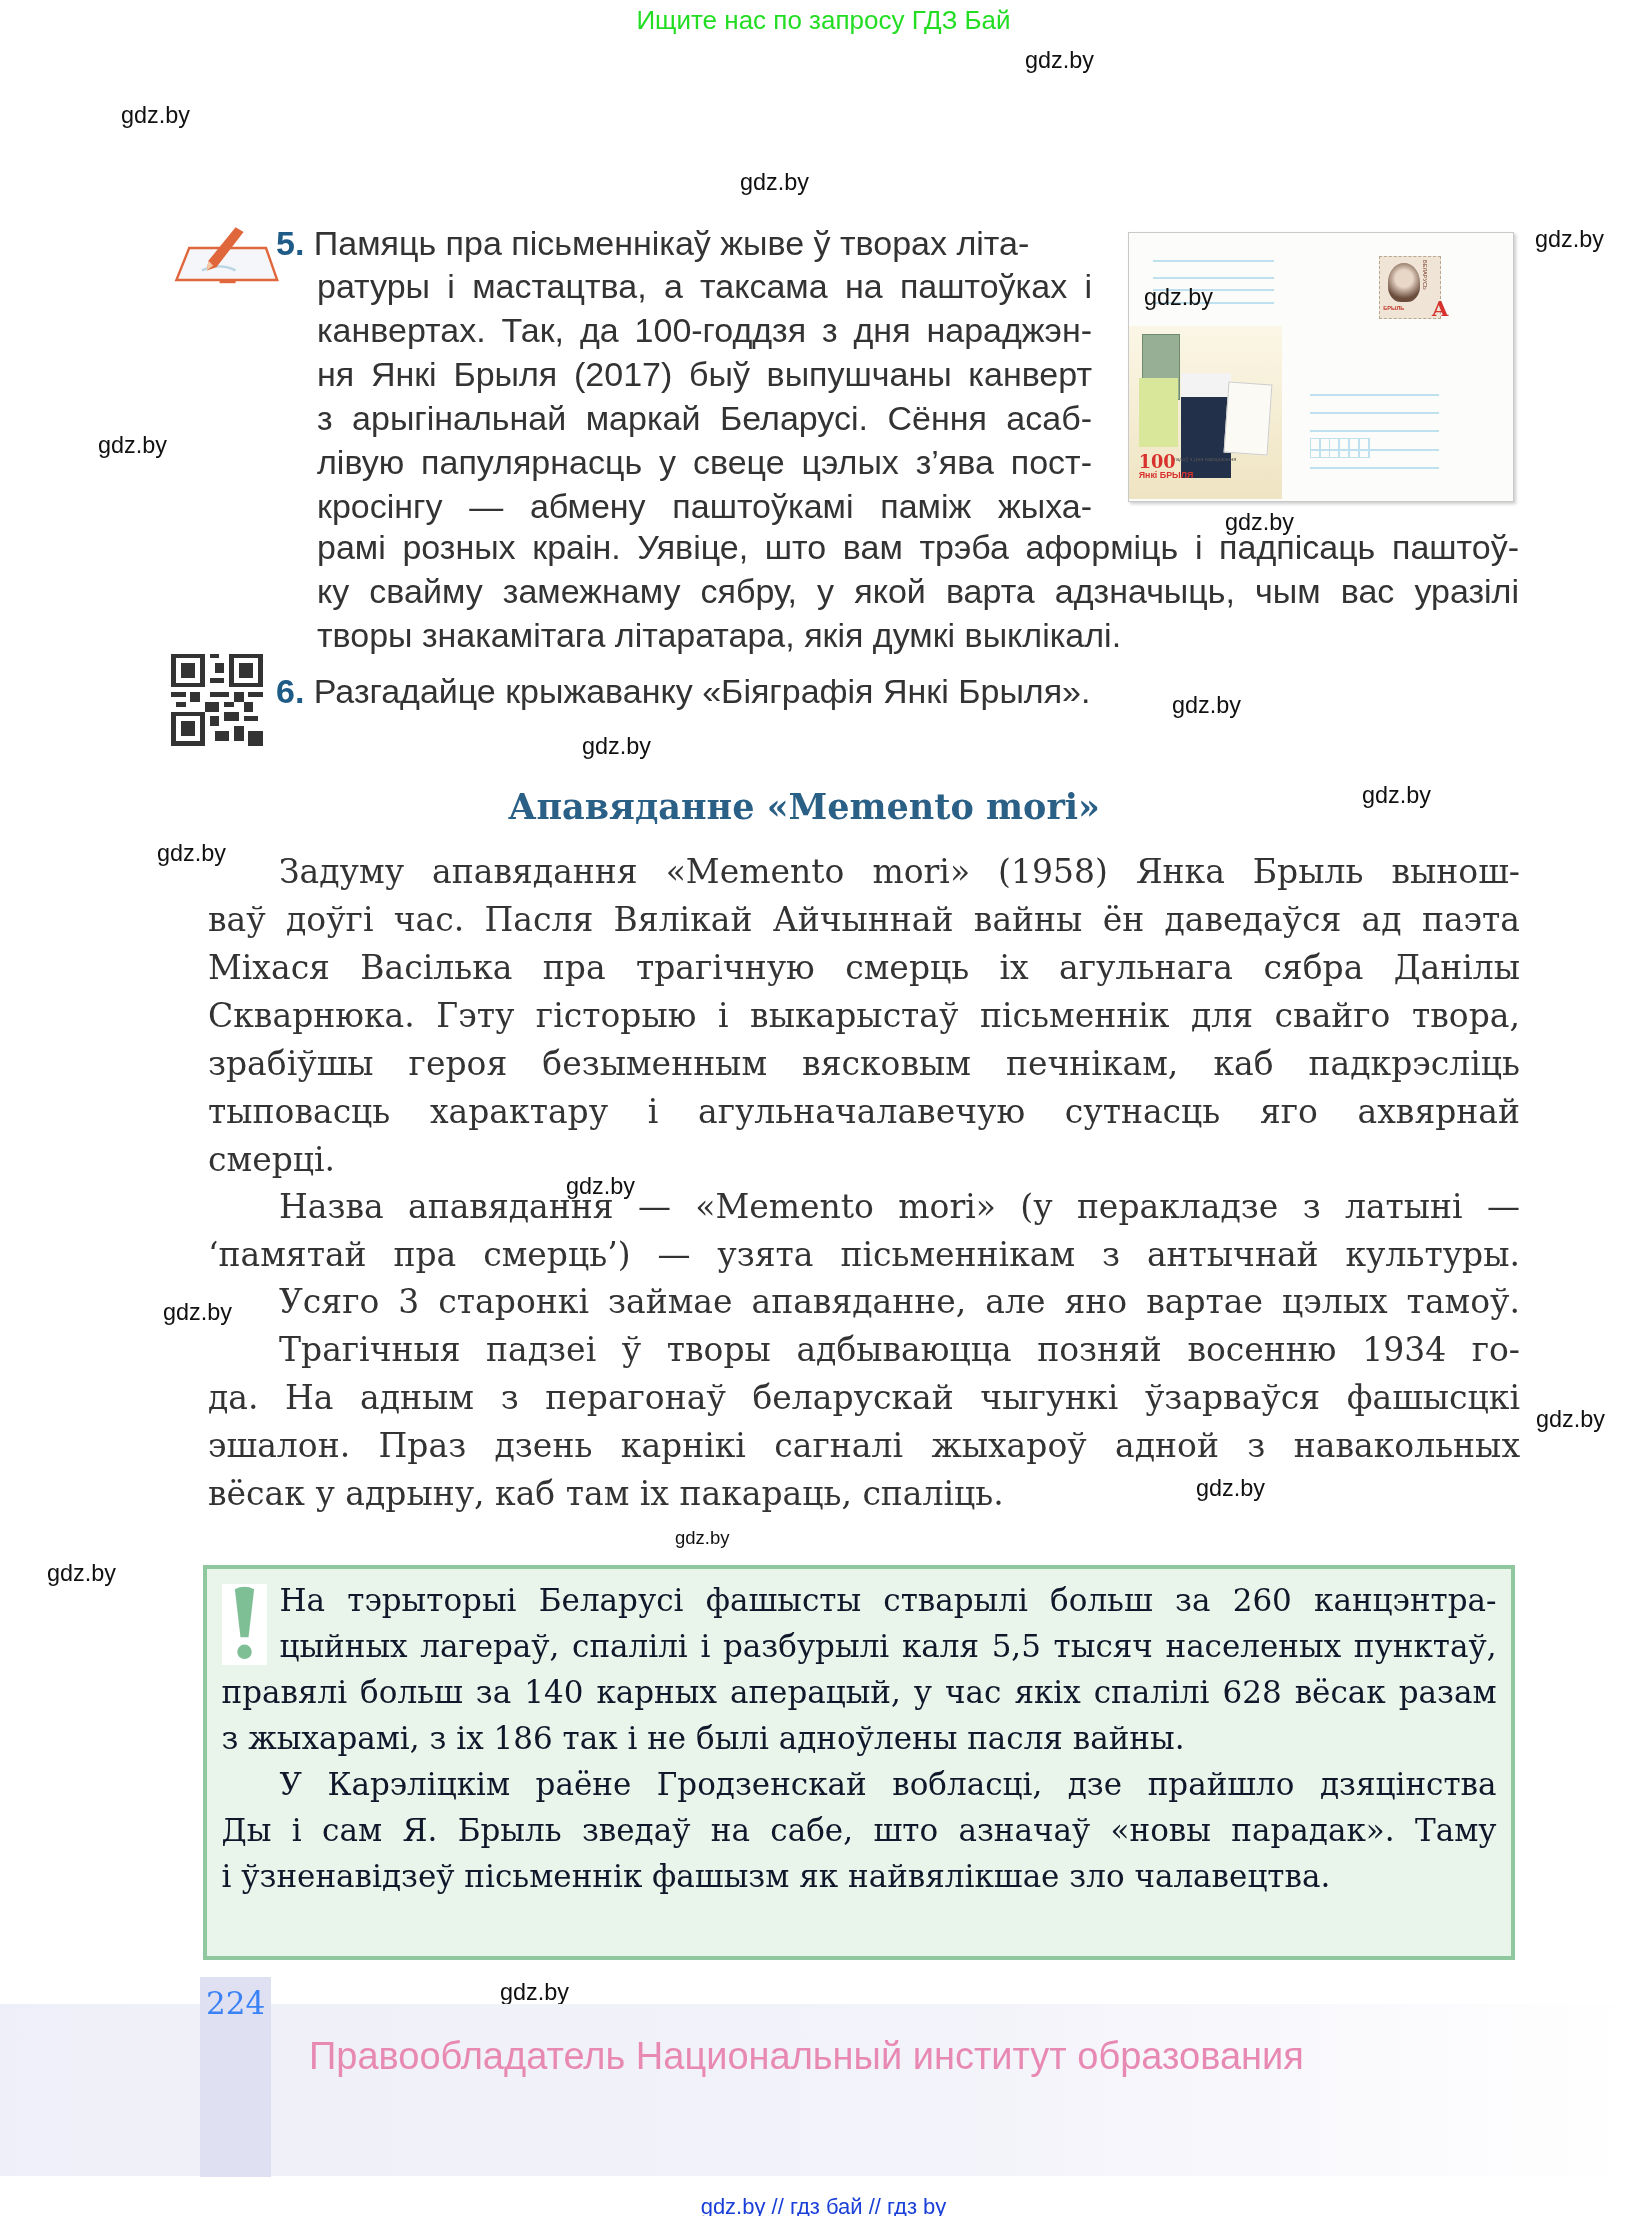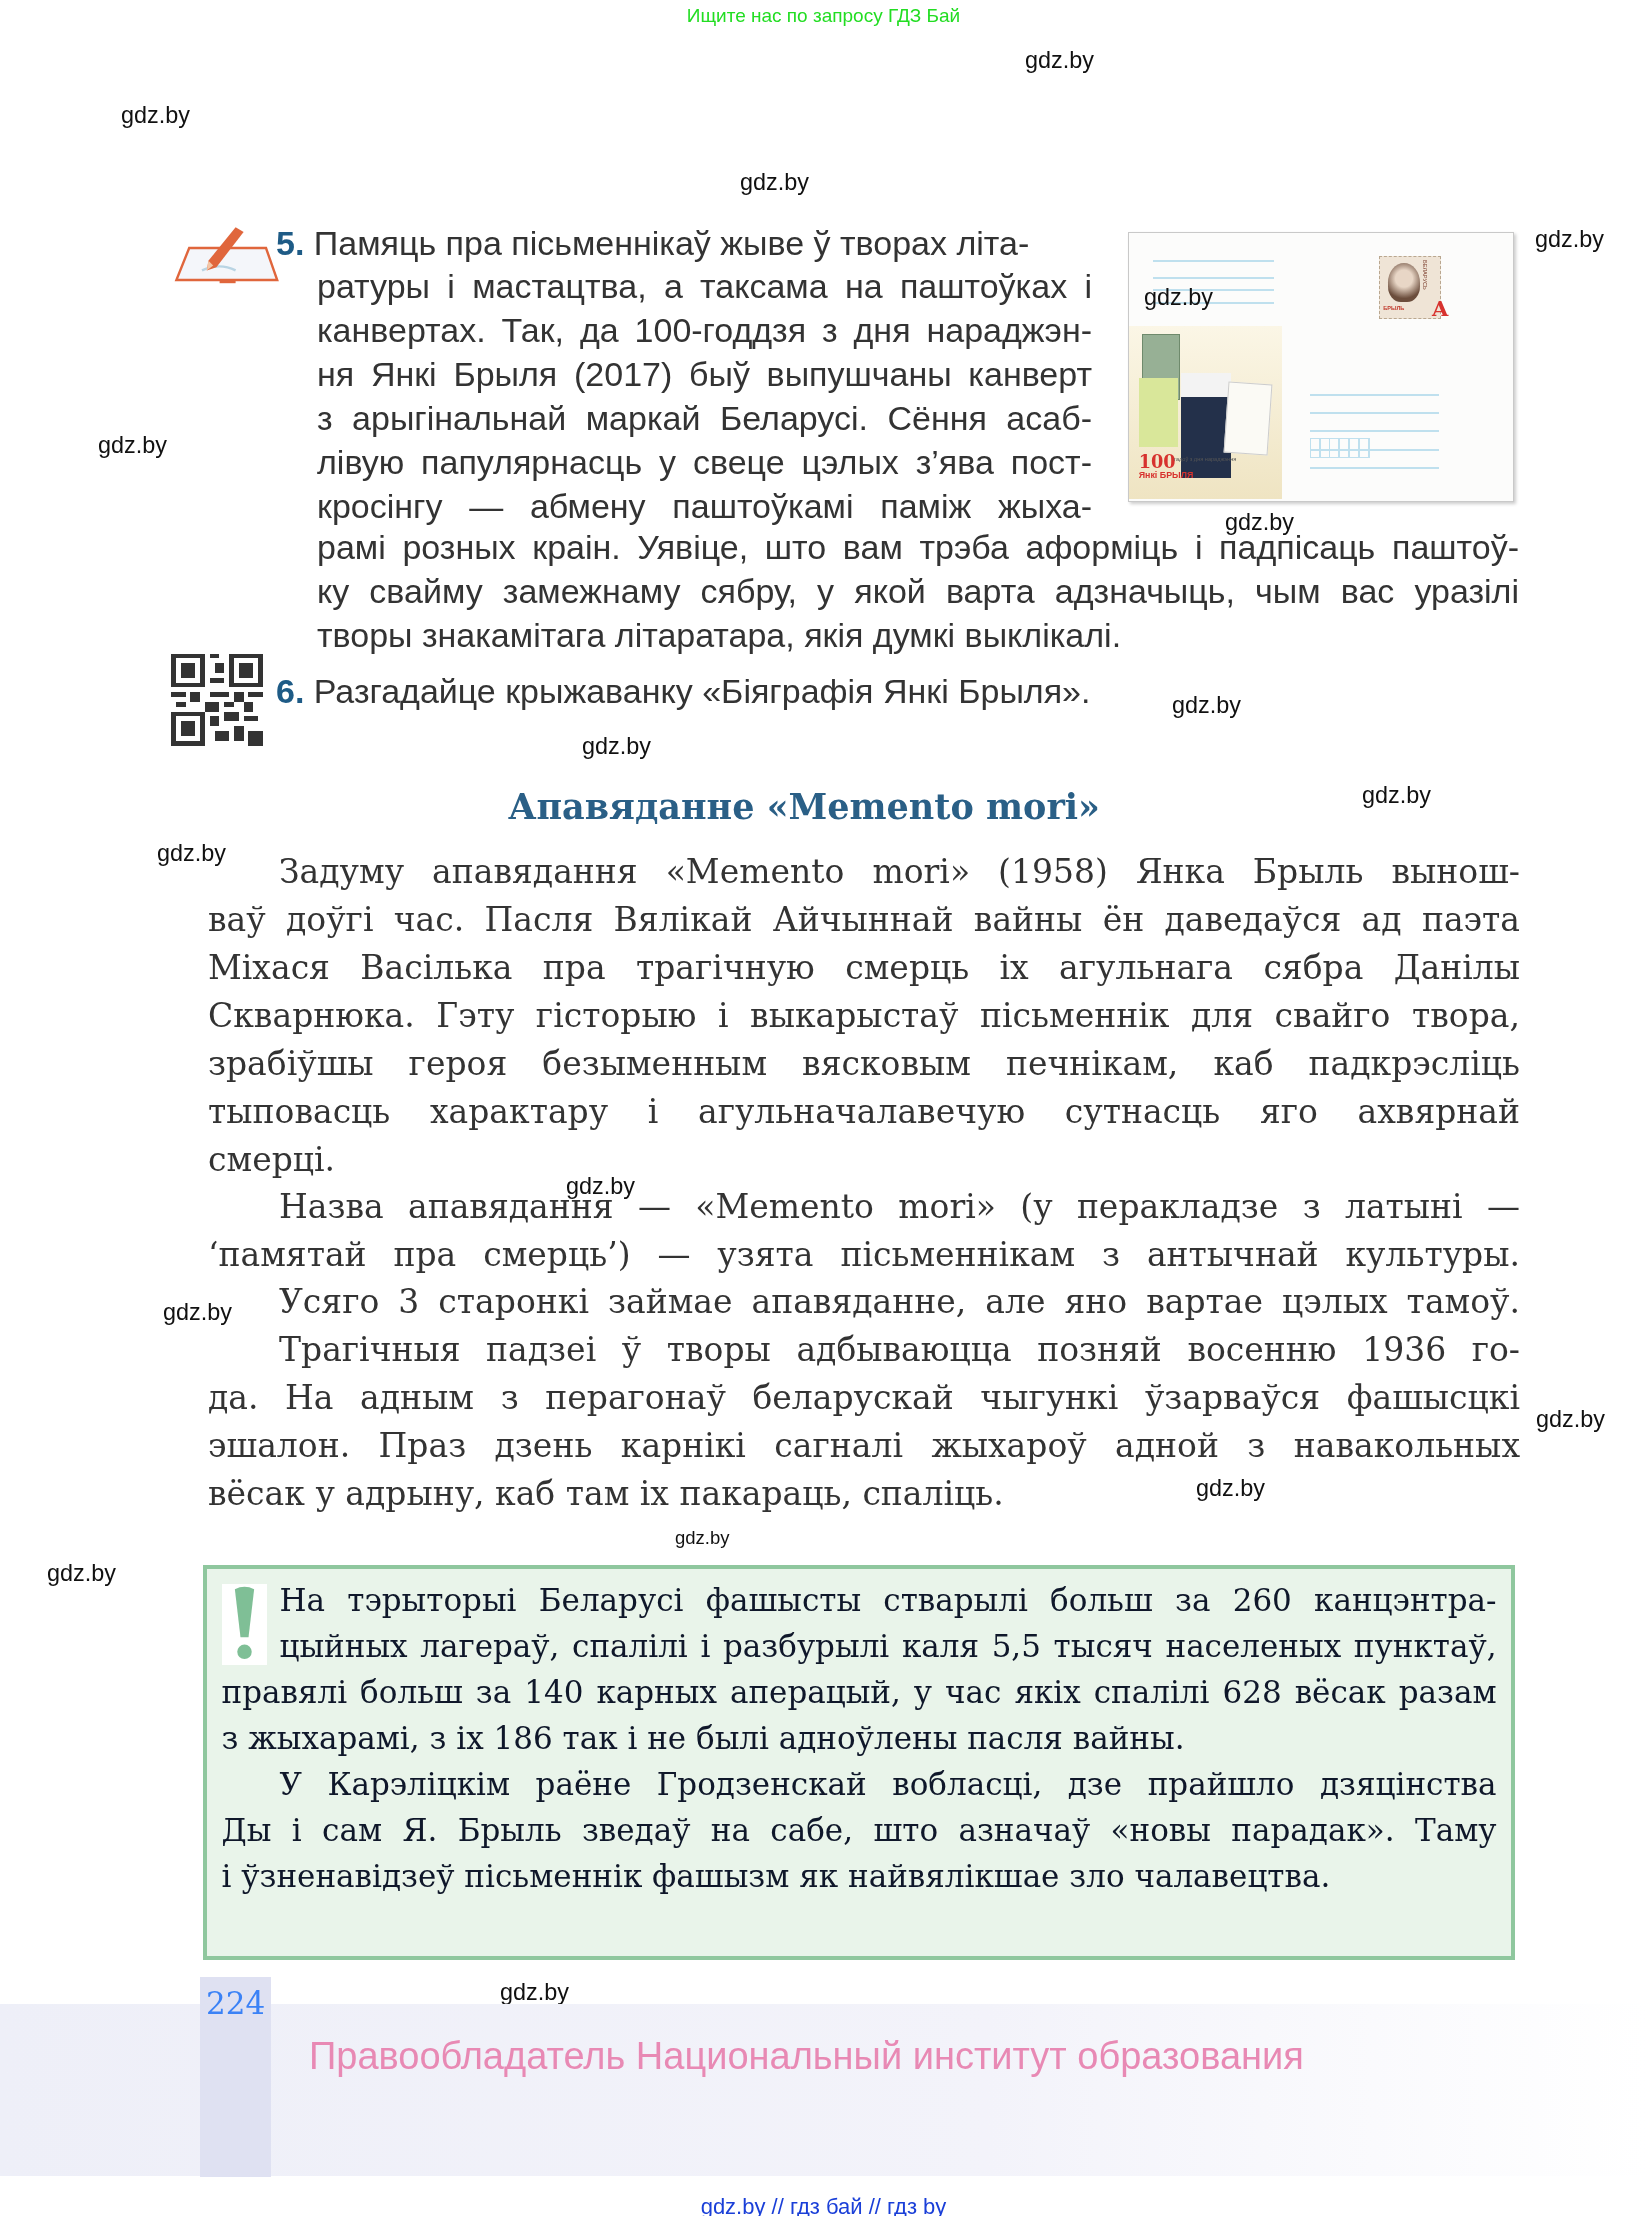--- a/index.html
+++ b/index.html
@@ -6,7 +6,7 @@
   body { width:1647px; height:2216px; position:relative; overflow:hidden; }
   .abs { position:absolute; }
   .wm { position:absolute; font-family:"Liberation Sans", sans-serif; font-size:23.4px; color:#111; white-space:nowrap; }
-  .top-banner { position:absolute; left:0; width:1647px; top:4.8px; text-align:center; font-family:"Liberation Sans", sans-serif; font-size:19px; color:#22dd22; }
+  .top-banner { position:absolute; left:0; width:1647px; top:4.8px; text-align:center; font-family:"Liberation Sans", sans-serif; font-size:26px; color:#22dd22; }
   .task { position:absolute; font-family:"Liberation Sans", sans-serif; font-size:34px; line-height:44px; color:#333; }
   .task .num { color:#1e5b86; font-weight:bold; }
   .line { display:block; white-space:nowrap; }

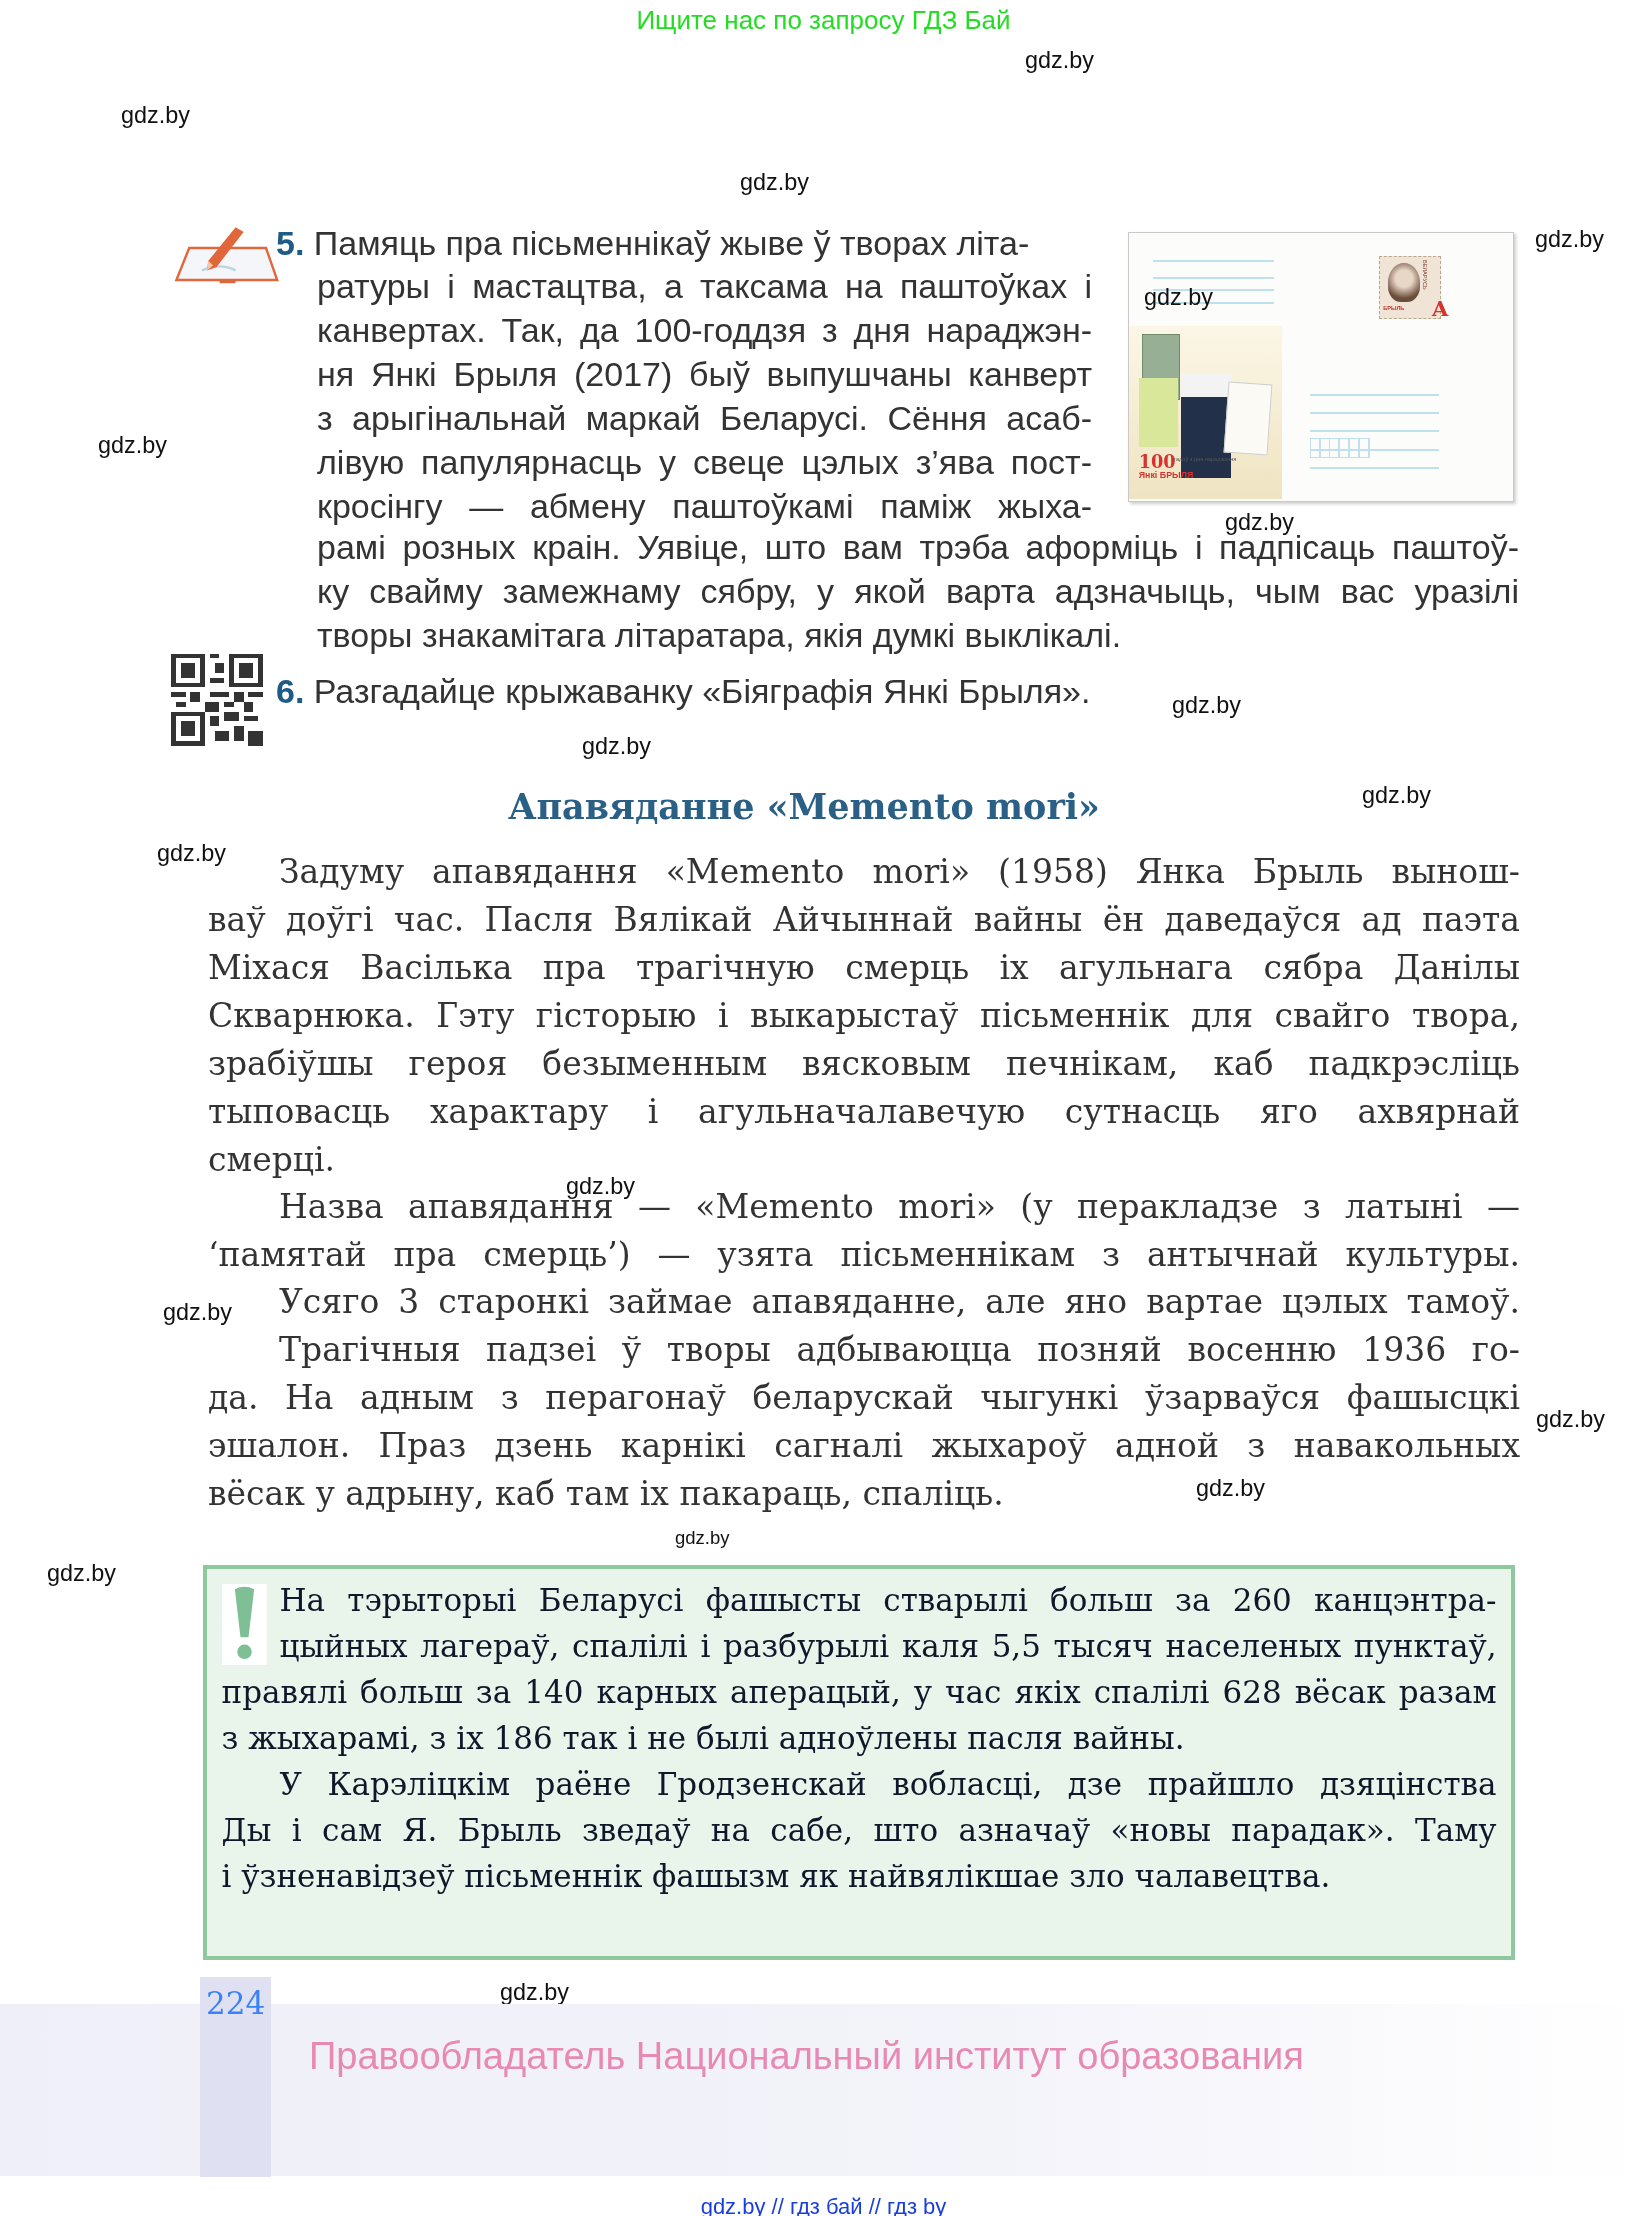--- a/index.html
+++ b/index.html
@@ -167,7 +167,7 @@
   <span class="ln ind">Усяго 3 старонкі займае апавяданне, але яно вартае цэлых тамоў.</span>
 </div>
 <div class="body-text" style="top:1326px">
-  <span class="ln ind">Трагічныя падзеі ў творы адбываюцца позняй восенню 1936 го-</span>
+  <span class="ln ind">Трагічныя падзеі ў творы адбываюцца позняй восенню 1934 го-</span>
   <span class="ln">да. На адным з перагонаў беларускай чыгункі ўзарваўся фашысцкі</span>
   <span class="ln">эшалон. Праз дзень карнікі сагналі жыхароў адной з навакольных</span>
   <span class="ln last">вёсак у адрыну, каб там іх пакараць, спаліць.</span>

